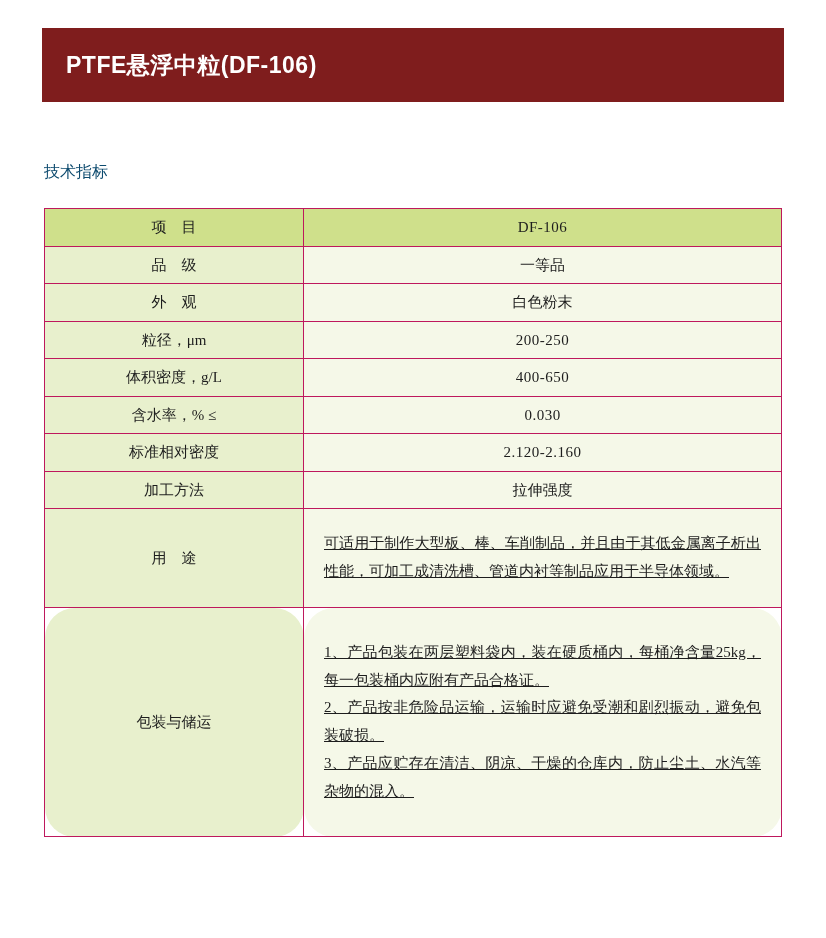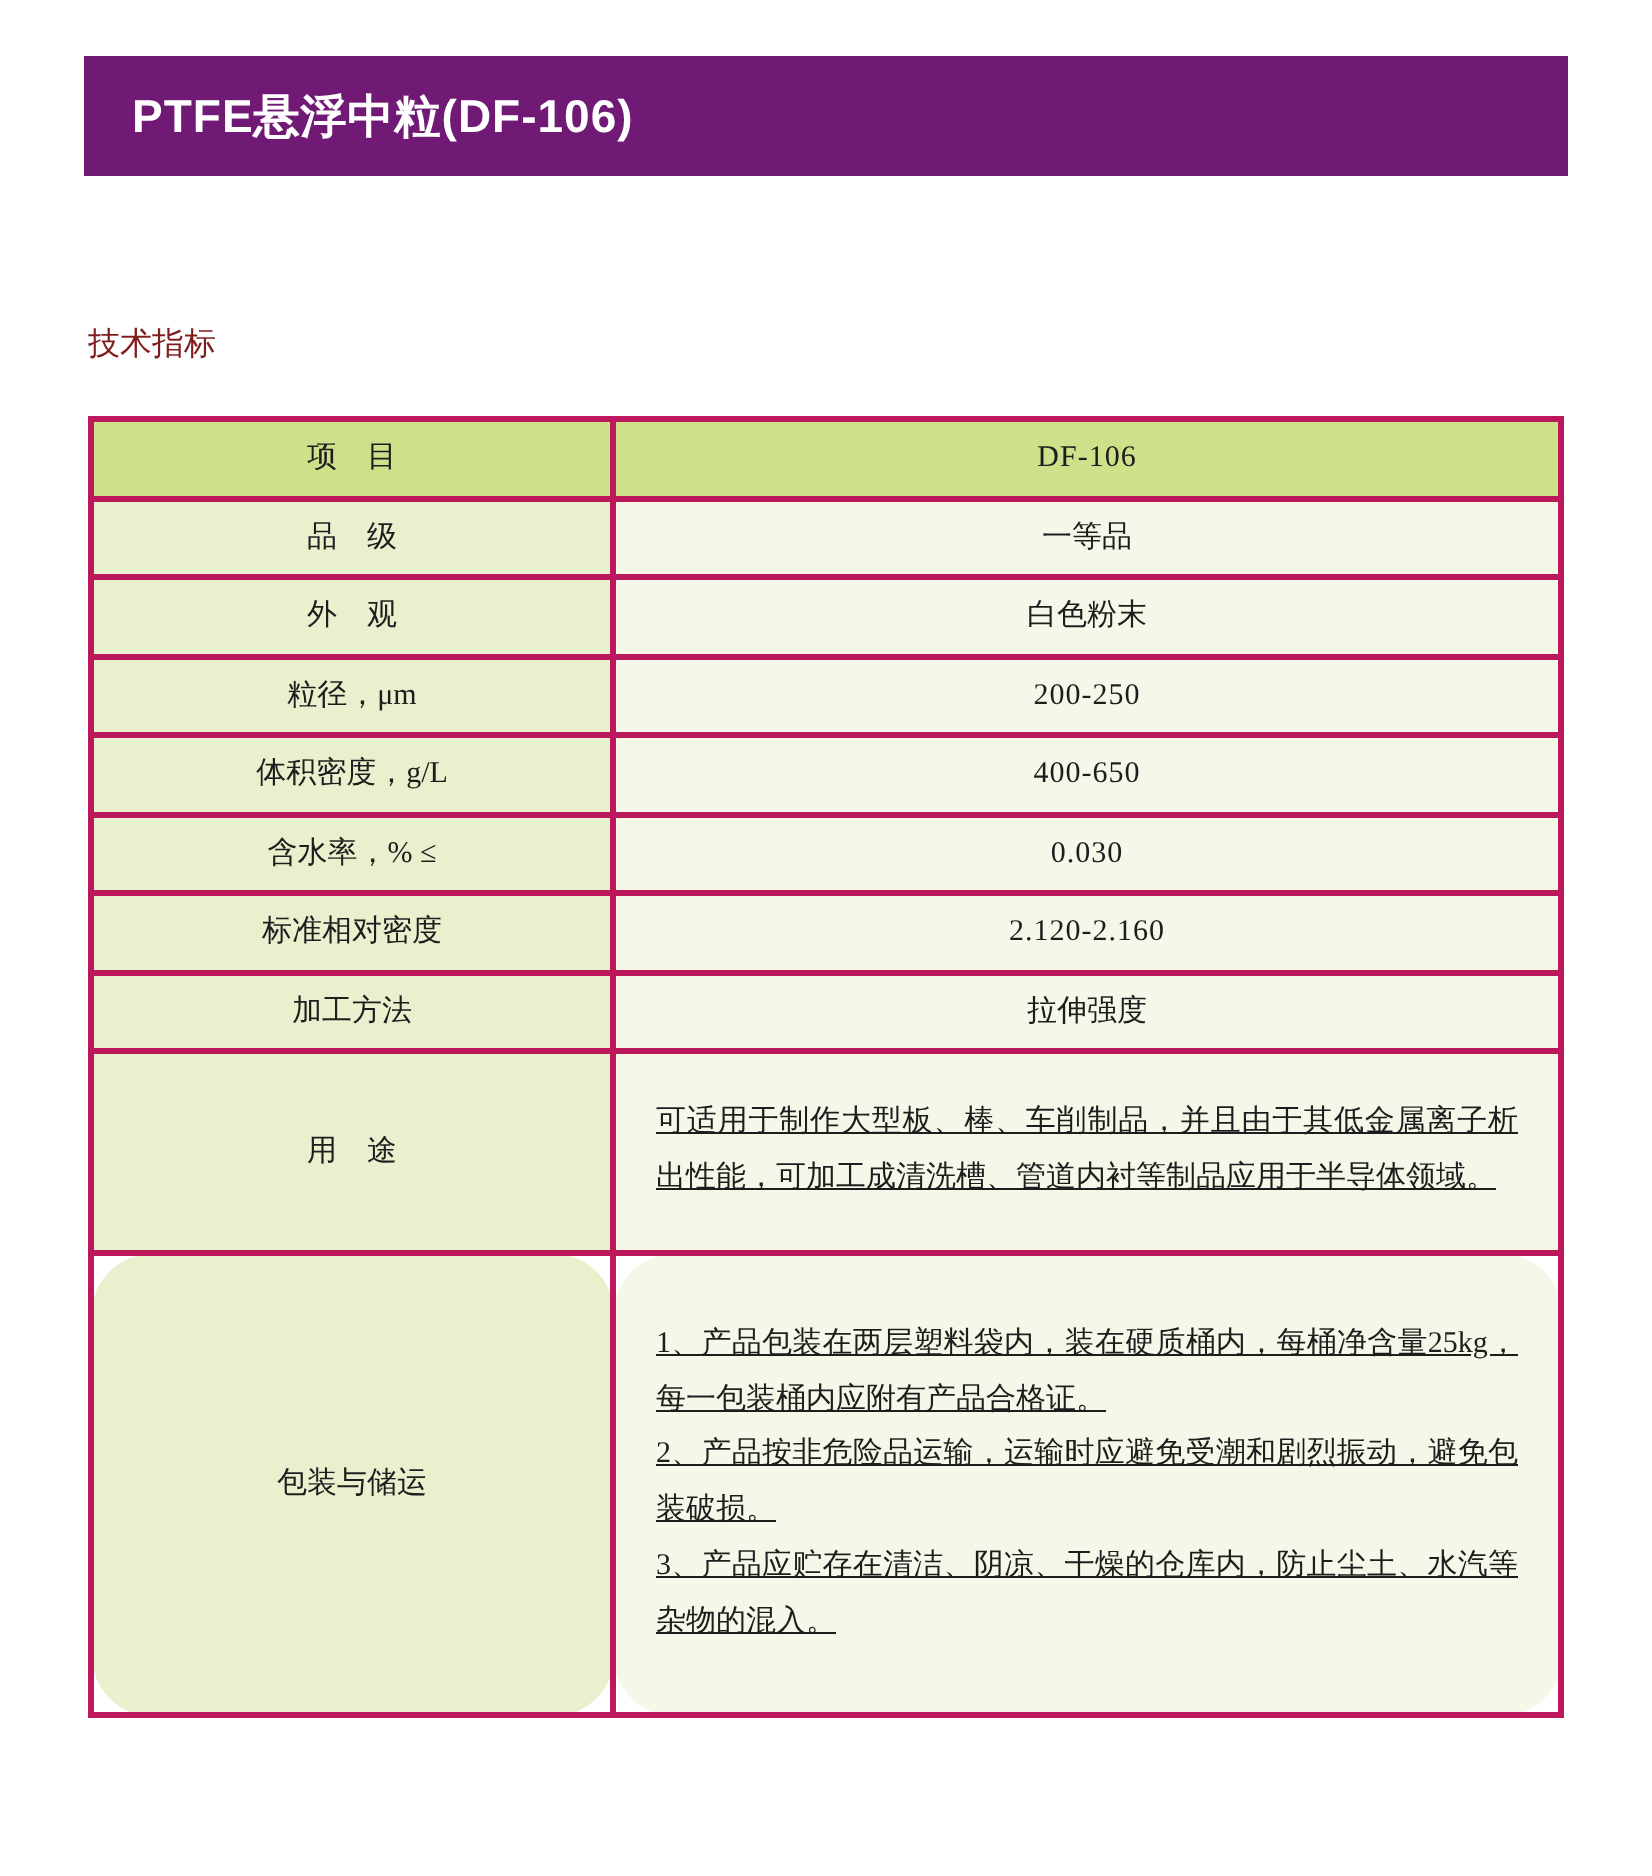--- a/index.html
+++ b/index.html
@@ -25,8 +25,8 @@
     left: 42px;
     top: 28px;
     width: 742px;
-    height: 60px;
-    background: #701a75;
+    height: 74px;
+    background: #7f1d1d;
     display: flex;
     align-items: center;
   }

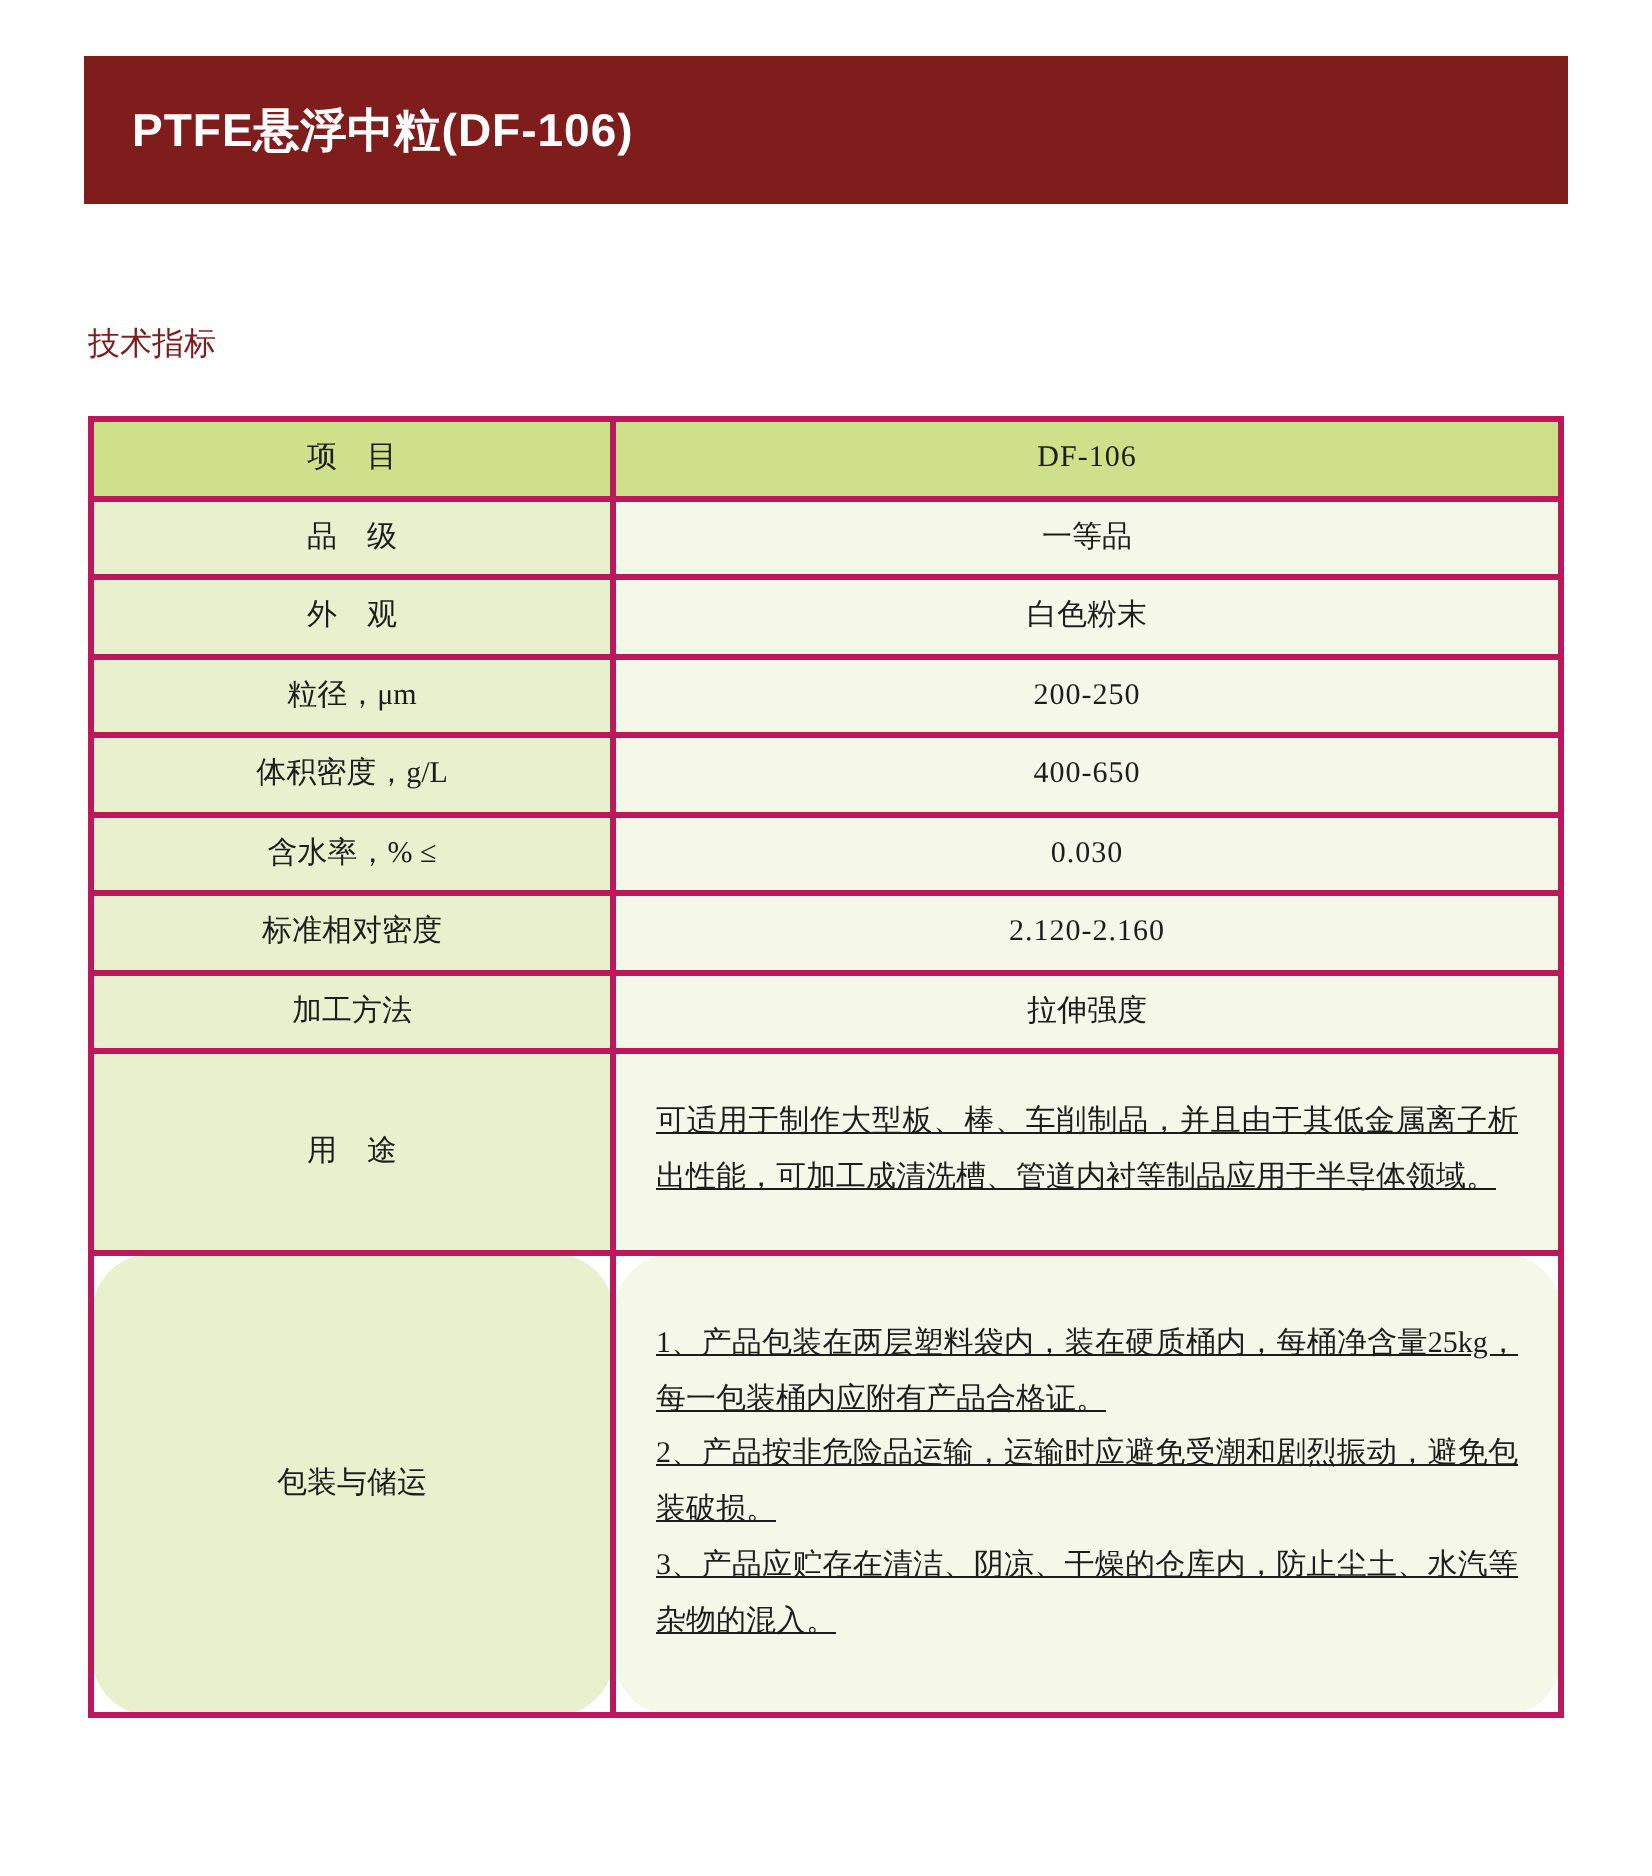--- a/index.html
+++ b/index.html
@@ -42,7 +42,7 @@
     position: absolute;
     left: 44px;
     top: 162px;
-    color: #7f1d1d;
+    color: #0c4a6e;
     font-size: 16px;
     font-family: "Liberation Sans", sans-serif;
   }

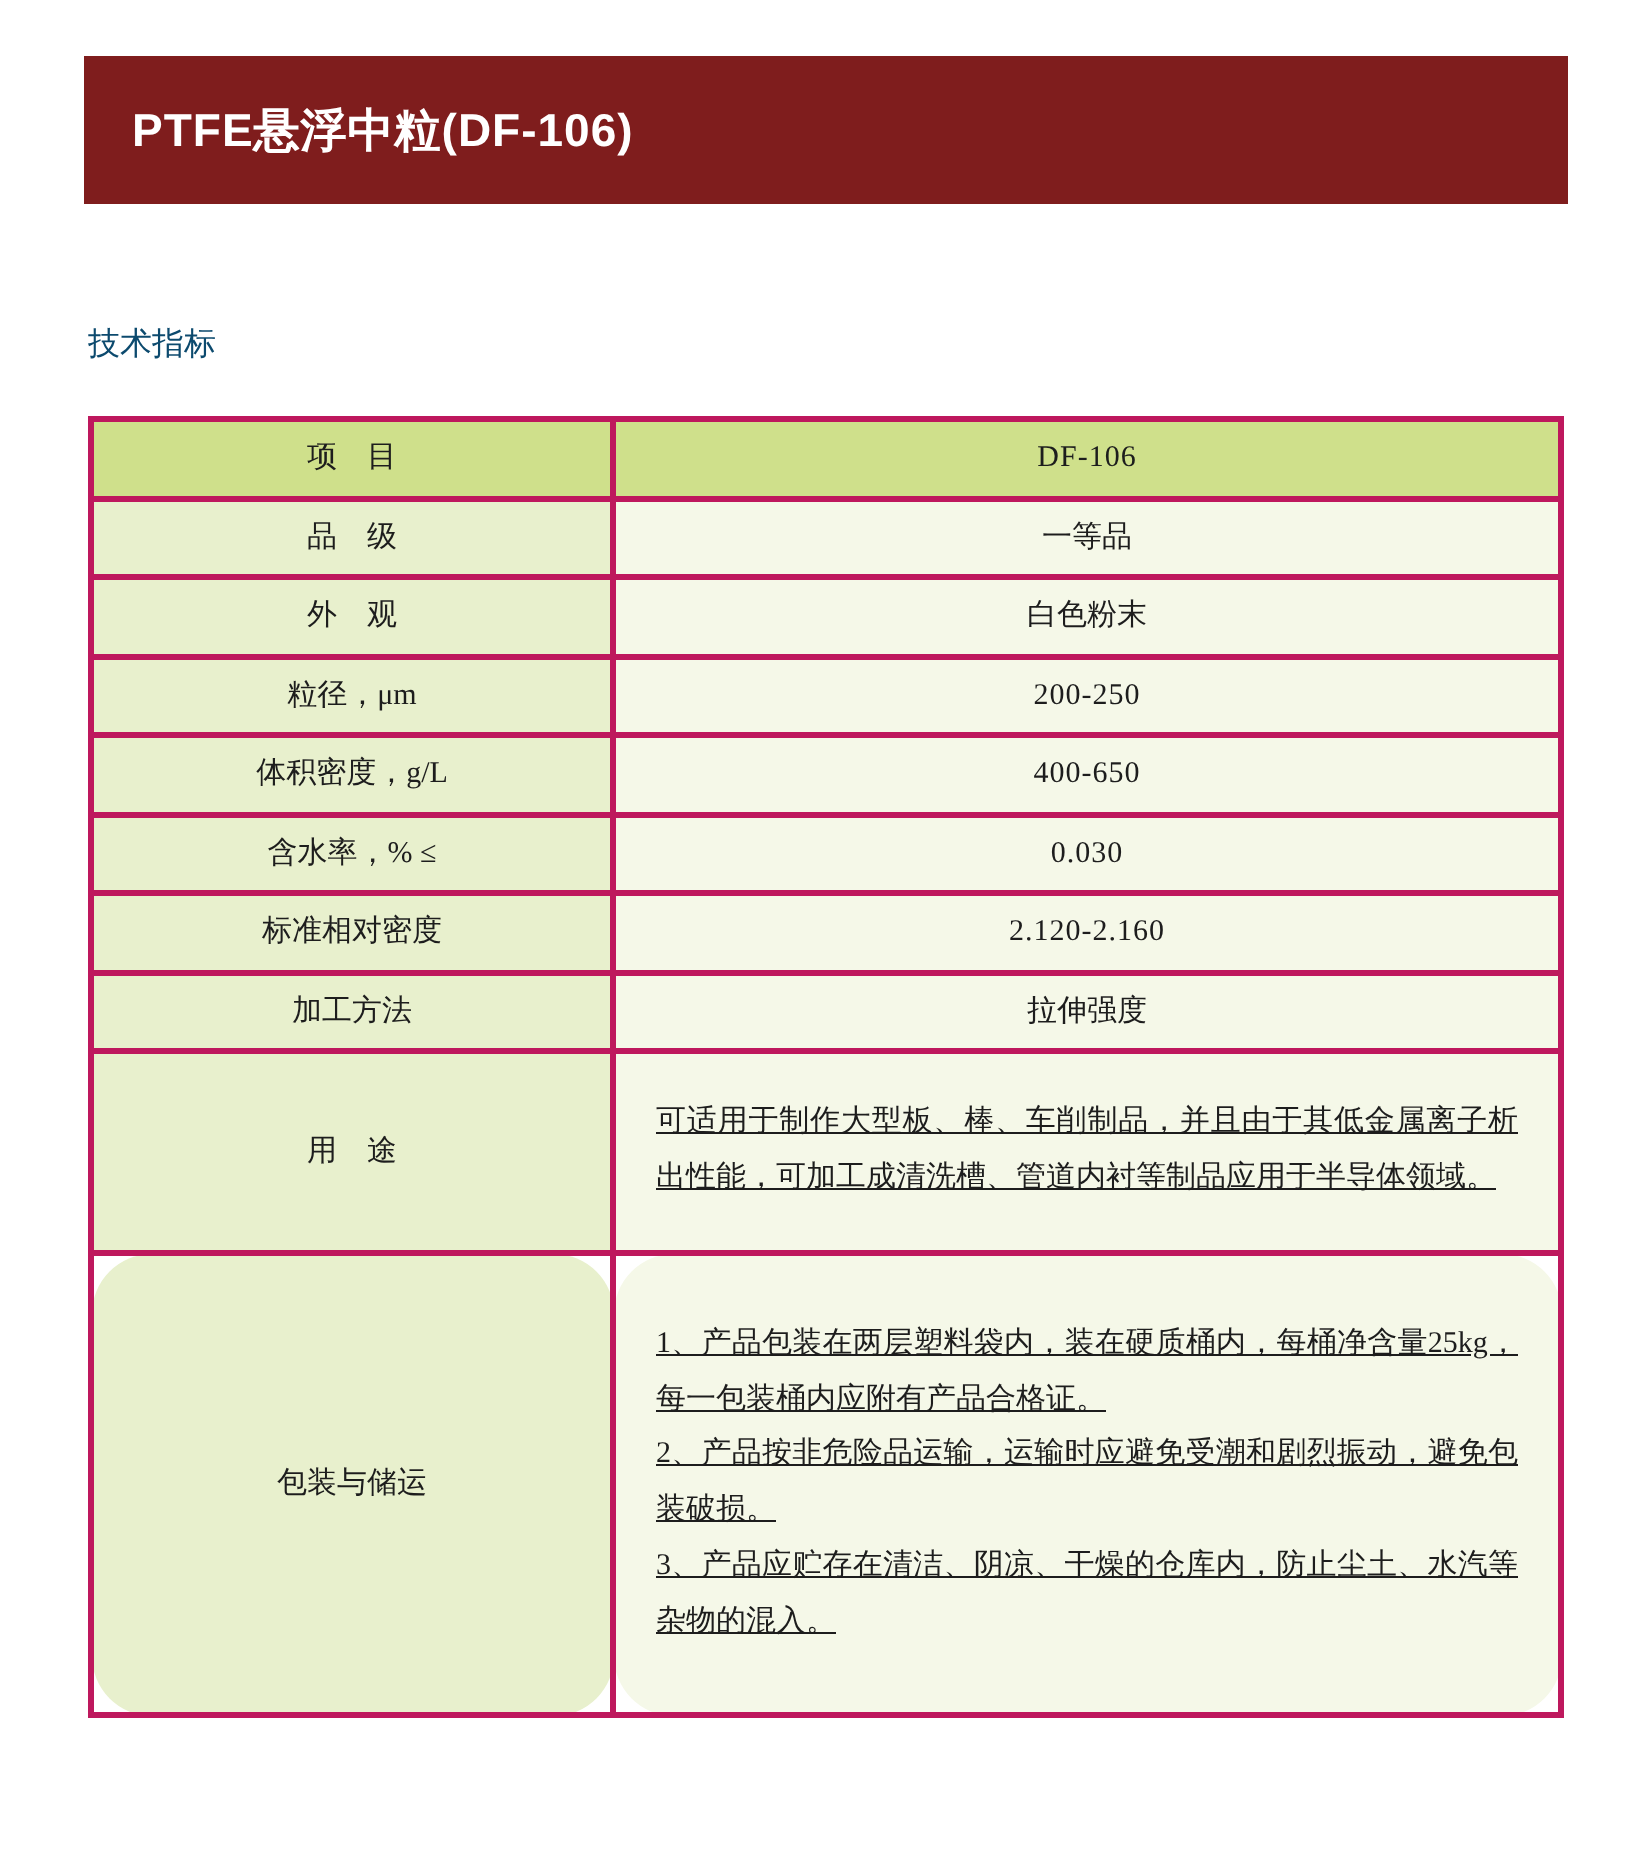--- a/index.html
+++ b/index.html
@@ -56,7 +56,7 @@
     font-family: "Liberation Serif", serif;
   }
   .spec-table td {
-    border: 3px solid #be185d;
+    border: 1px solid #be185d;
     font-size: 15px;
     color: #1d1d1d;
     padding: 0;

